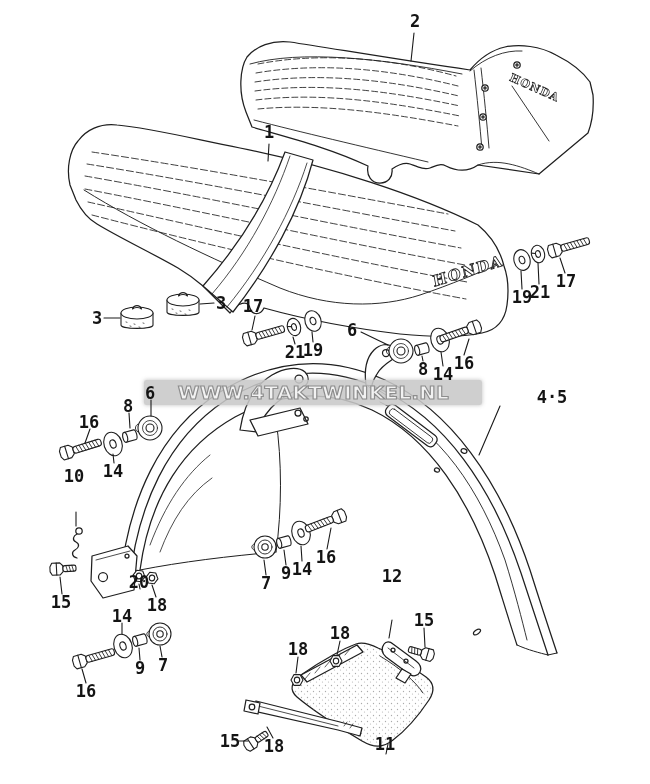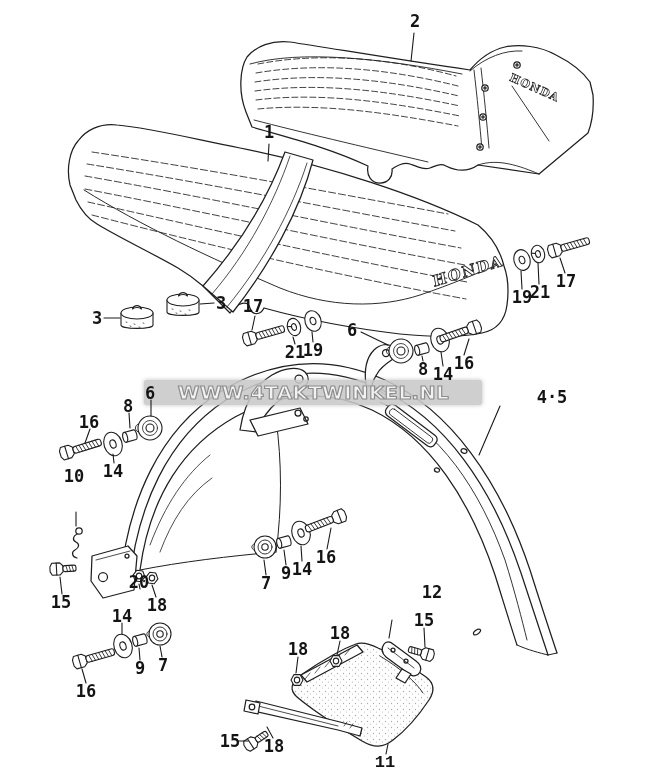--- a/index.html
+++ b/index.html
@@ -337,7 +337,7 @@
       <span class="callout" style="left: 286px; top: 573px;">9</span>
       <span class="callout" style="left: 302px; top: 569px;">14</span>
       <span class="callout" style="left: 326px; top: 557px;">16</span>
-      <span class="callout" style="left: 392px; top: 592px; margin-left: 40px;">12</span>
+      <span class="callout" style="left: 392px; top: 576px;">12</span>
       <span class="callout" style="left: 424px; top: 620px;">15</span>
       <span class="callout" style="left: 340px; top: 633px;">18</span>
       <span class="callout" style="left: 298px; top: 649px;">18</span>

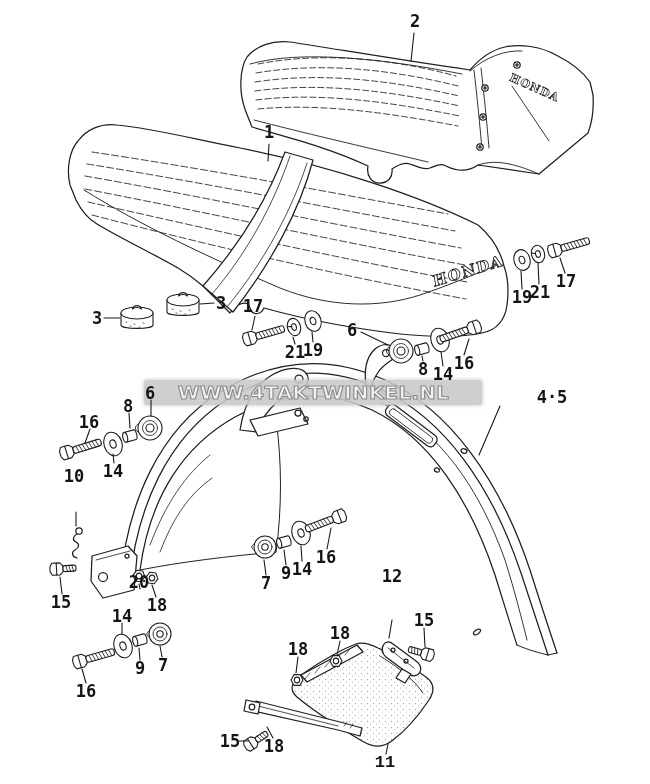--- a/index.html
+++ b/index.html
@@ -343,7 +343,7 @@
       <span class="callout" style="left: 298px; top: 649px;">18</span>
       <span class="callout" style="left: 230px; top: 741px;">15</span>
       <span class="callout" style="left: 274px; top: 746px;">18</span>
-      <span class="callout" style="left: 385px; top: 762px; font-family: Liberation Mono, monospace;">11</span>
+      <span class="callout" style="left: 385px; top: 744px;">11</span>
     </div>
 
 </div>

